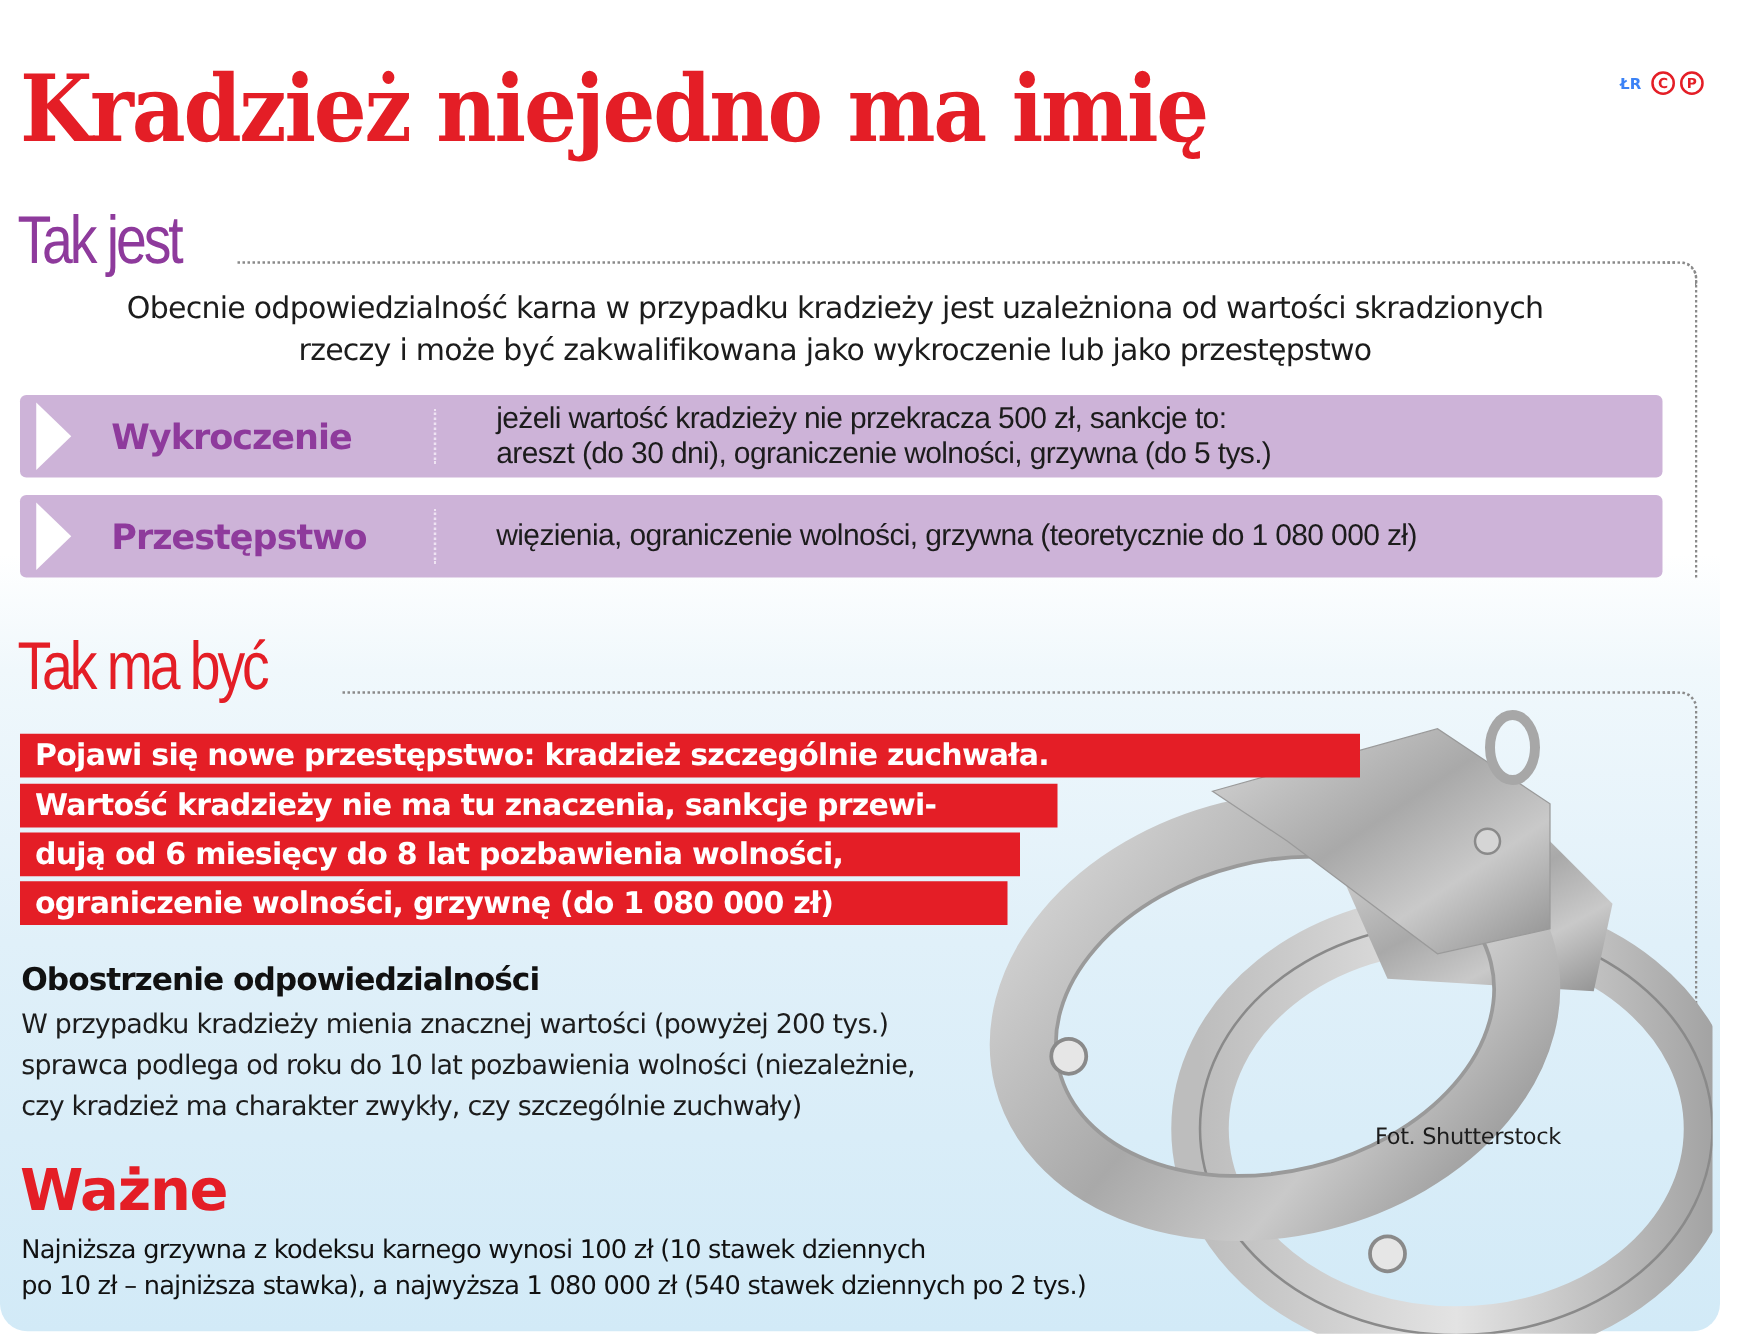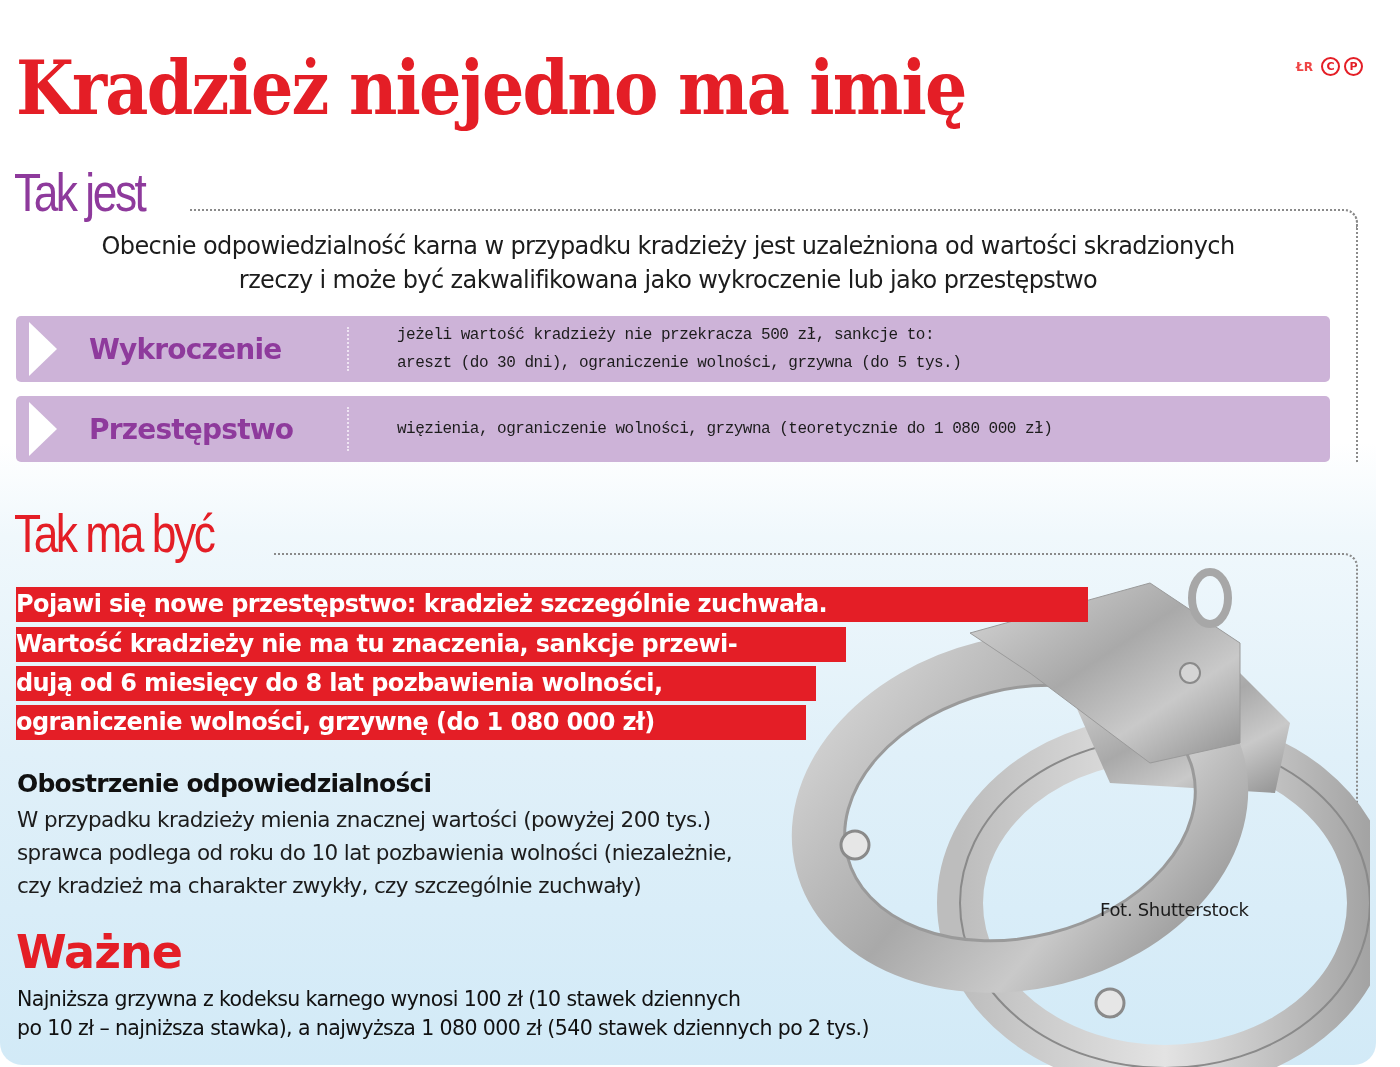--- a/index.html
+++ b/index.html
@@ -25,7 +25,7 @@
     .credit {
       position: absolute; left: 1296px; top: 14px; display: flex; align-items: center; gap: 4px;
     }
-    .credit .initials { font-family: "DejaVu Sans", sans-serif; font-size: 12px; font-weight: bold; color: #ef4444; margin-right: 4px; }
+    .credit .initials { font-family: "DejaVu Sans", sans-serif; font-size: 12px; font-weight: bold; color: #3b82f6; margin-right: 4px; }
     .credit .badge {
       width: 19px; height: 19px; border-radius: 50%; border: 2.5px solid #e41e26;
       color: #e41e26; font-weight: bold; font-size: 11px; display: flex; align-items: center; justify-content: center;

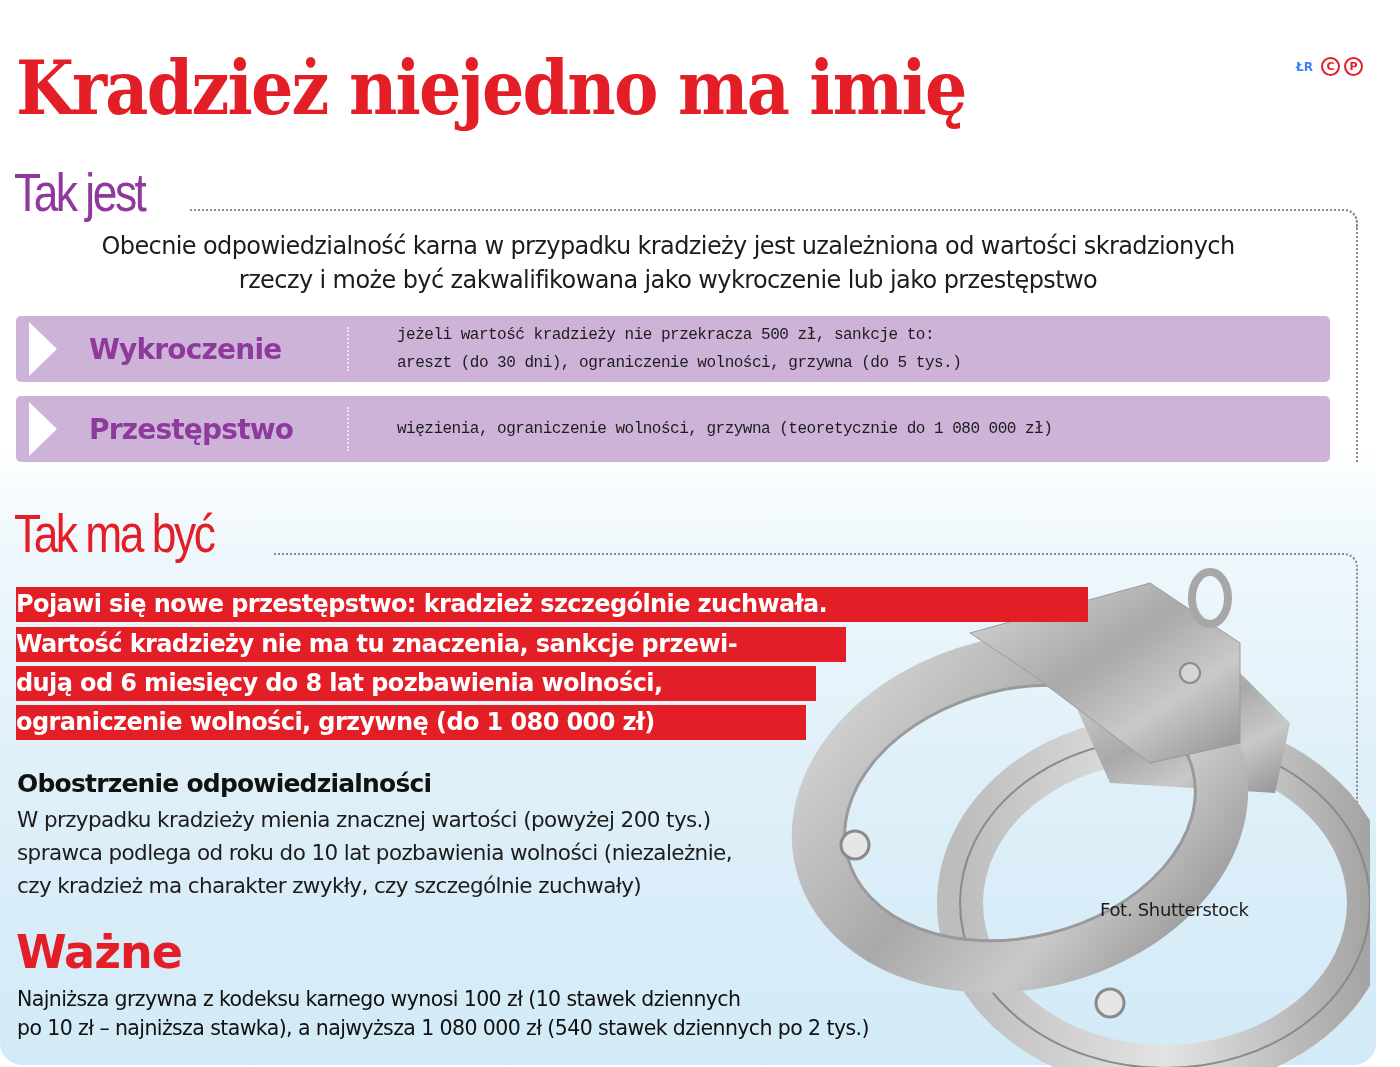--- a/index.html
+++ b/index.html
@@ -69,7 +69,7 @@
     }
     .row .sep { width: 0; height: 44px; border-left: 2px dotted #efe4f3; margin-right: 48px; }
     .row .desc {
-      font-family: Liberation Mono, monospace; font-size: 16px; line-height: 28px; color: #1c1c1c;
+      font-family: Liberation Sans, sans-serif; font-size: 24px; line-height: 28px; color: #1c1c1c;
       letter-spacing: -0.5px;
     }
 

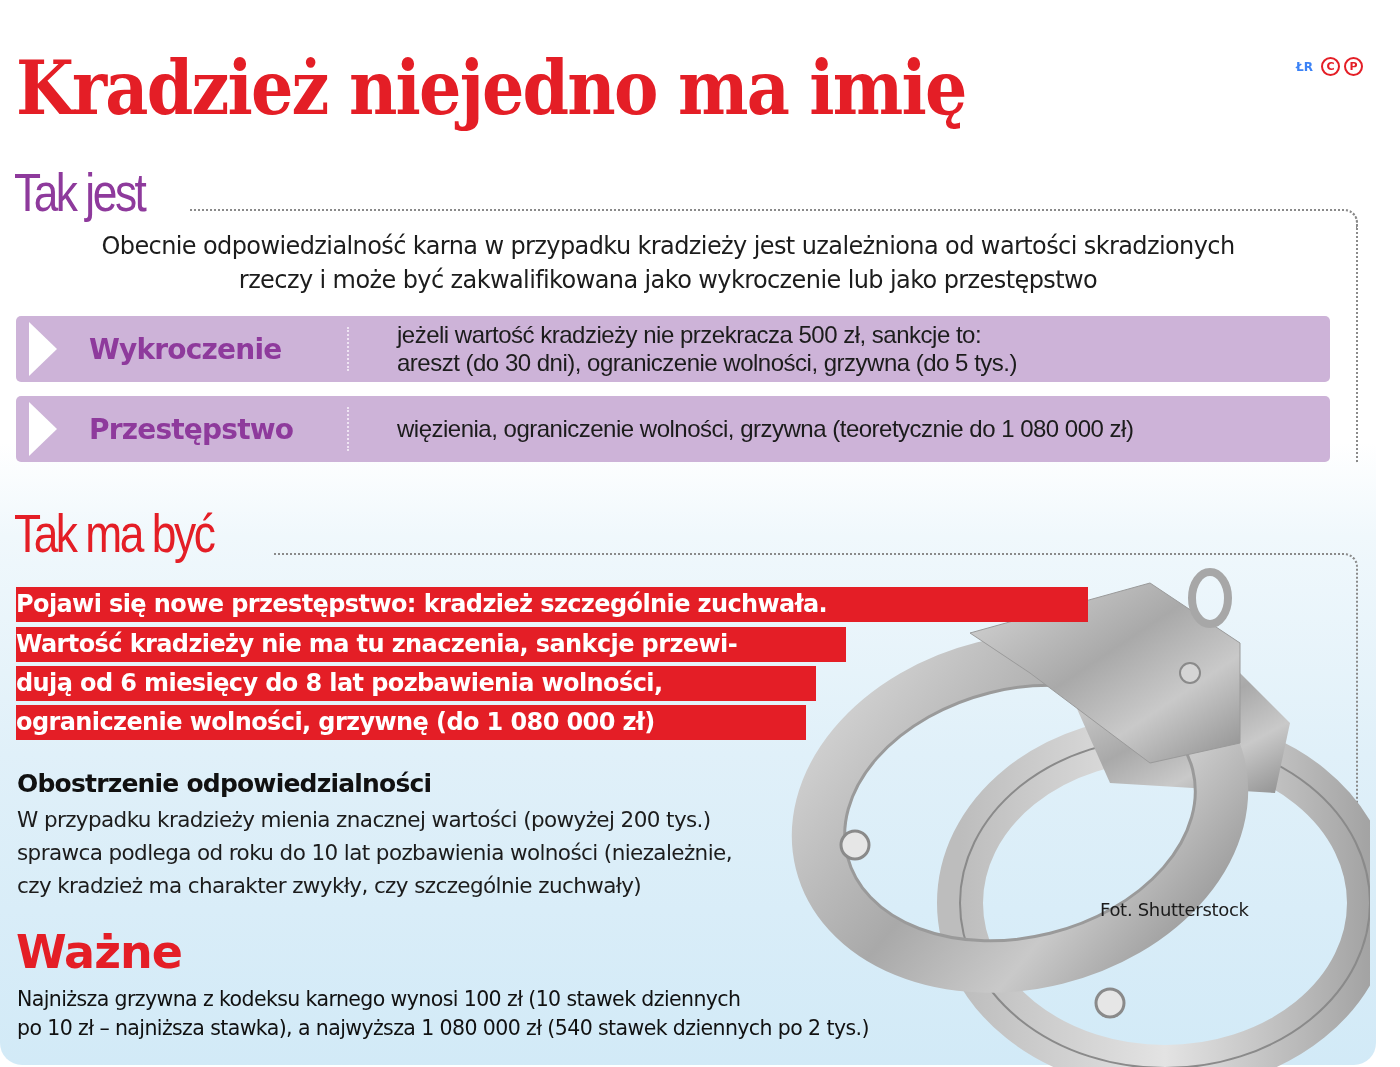--- a/index.html
+++ b/index.html
@@ -77,7 +77,7 @@
     .red-line {
       position: absolute; left: 0; height: 35px; background: #e41e26; color: #ffffff;
       font-family: "DejaVu Sans", sans-serif; font-weight: bold; font-size: 24px;
-      line-height: 35px; white-space: nowrap; letter-spacing: -0.6px;
+      line-height: 35px; padding-left: 12px; white-space: nowrap; letter-spacing: -0.6px;
     }
 
     .handcuffs { position: absolute; left: 770px; top: 520px; width: 600px; height: 510px; }

